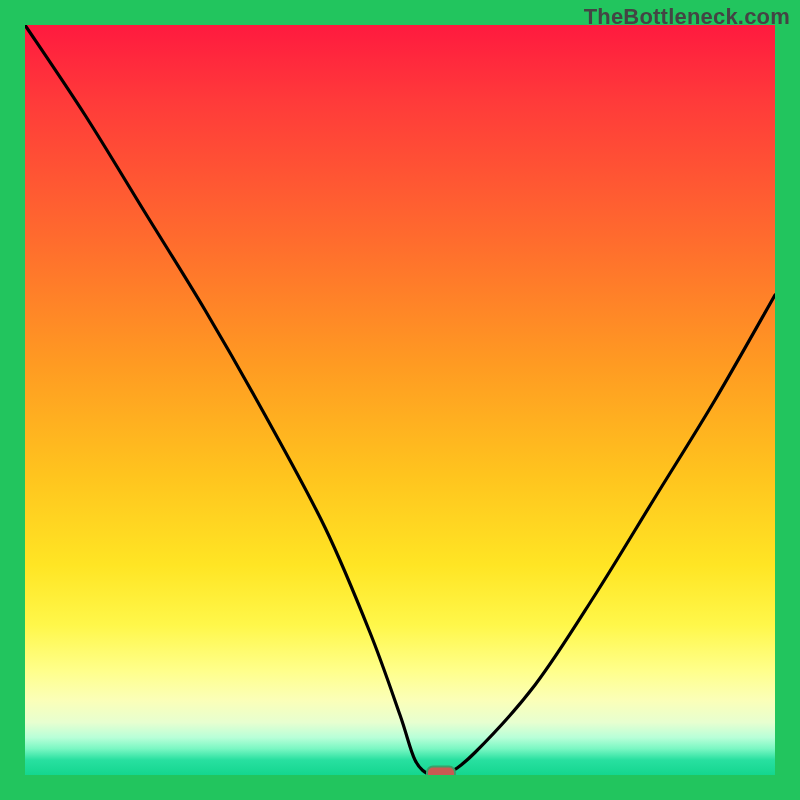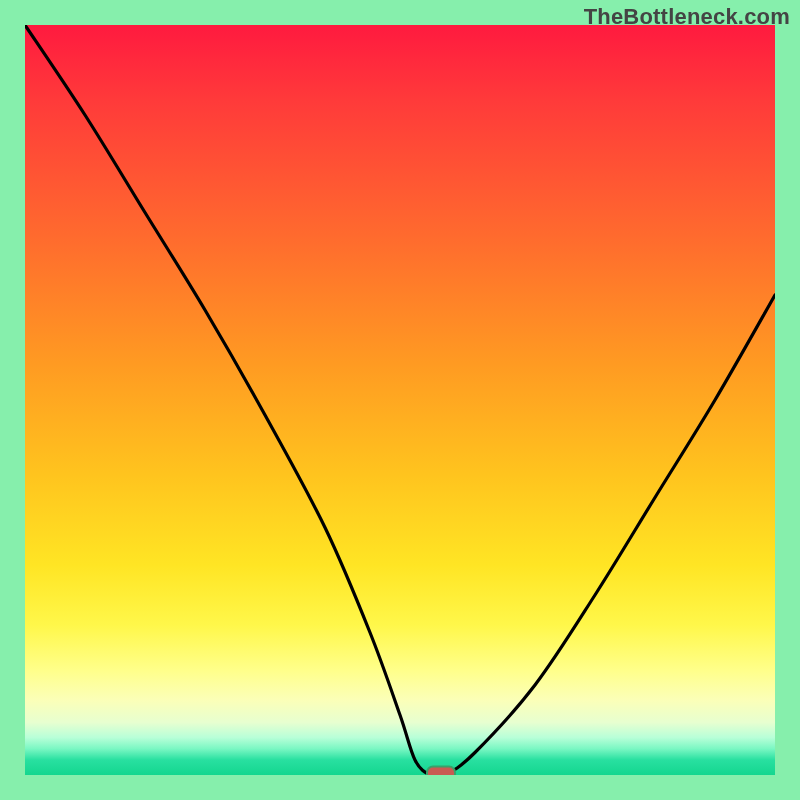--- a/index.html
+++ b/index.html
@@ -15,7 +15,7 @@
     position: relative;
     width: 800px;
     height: 800px;
-    background: #86efac;
+    background: #22c55e;
   }
   .watermark {
     position: absolute;

